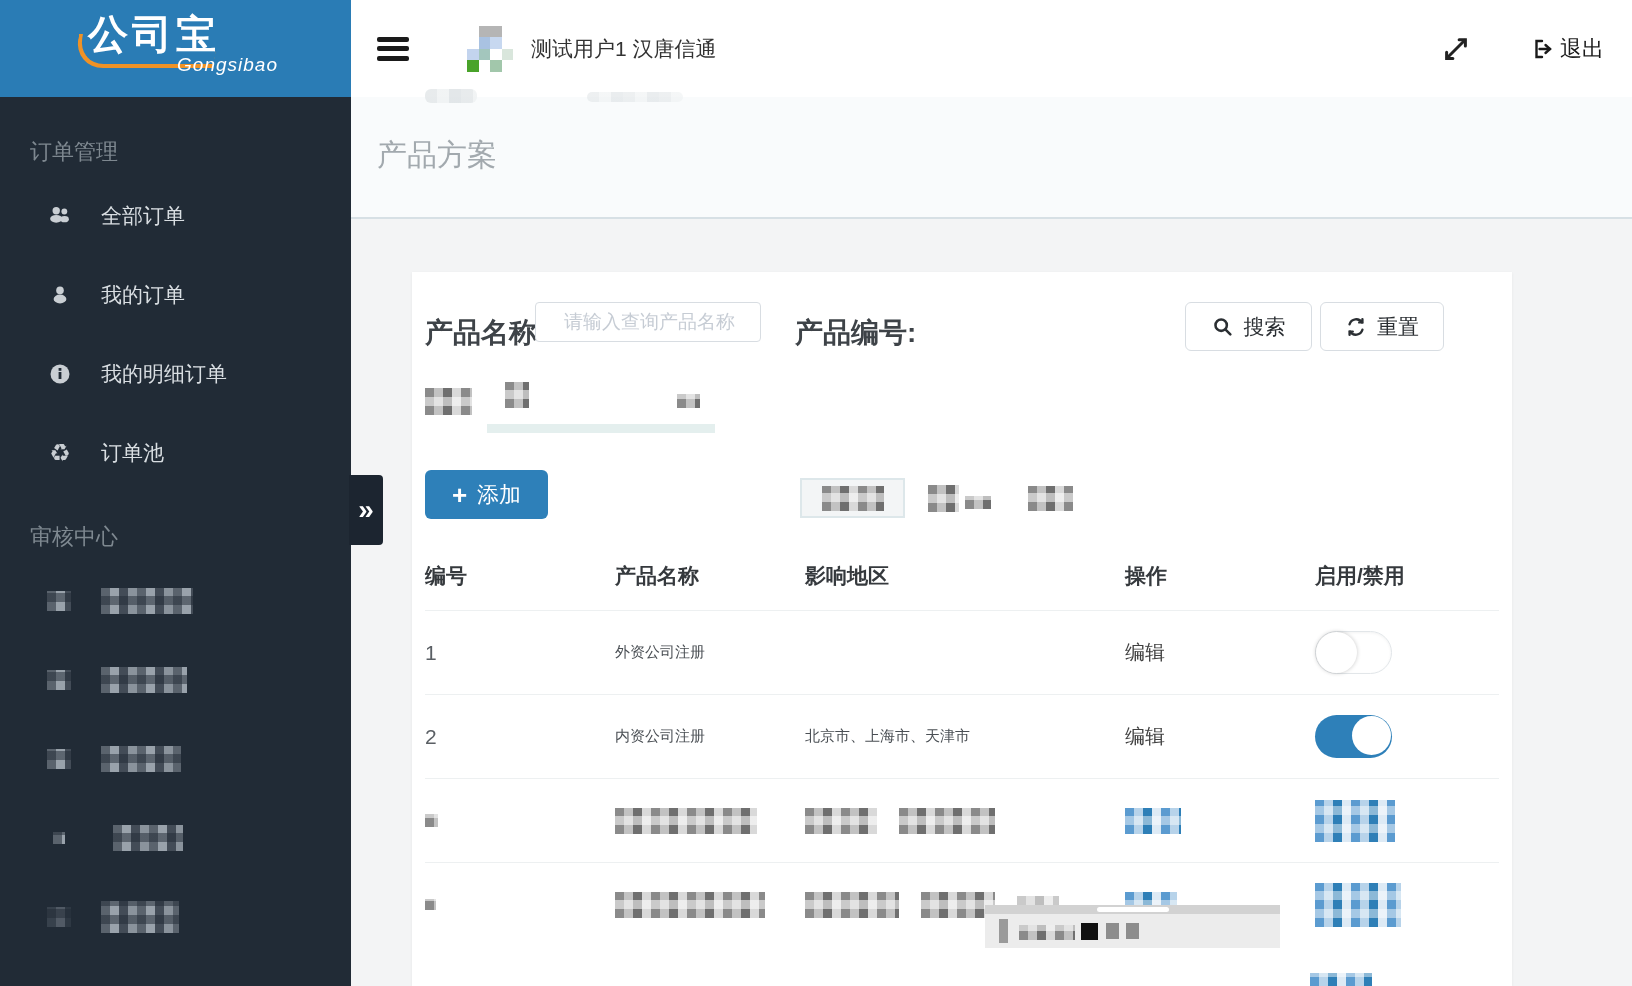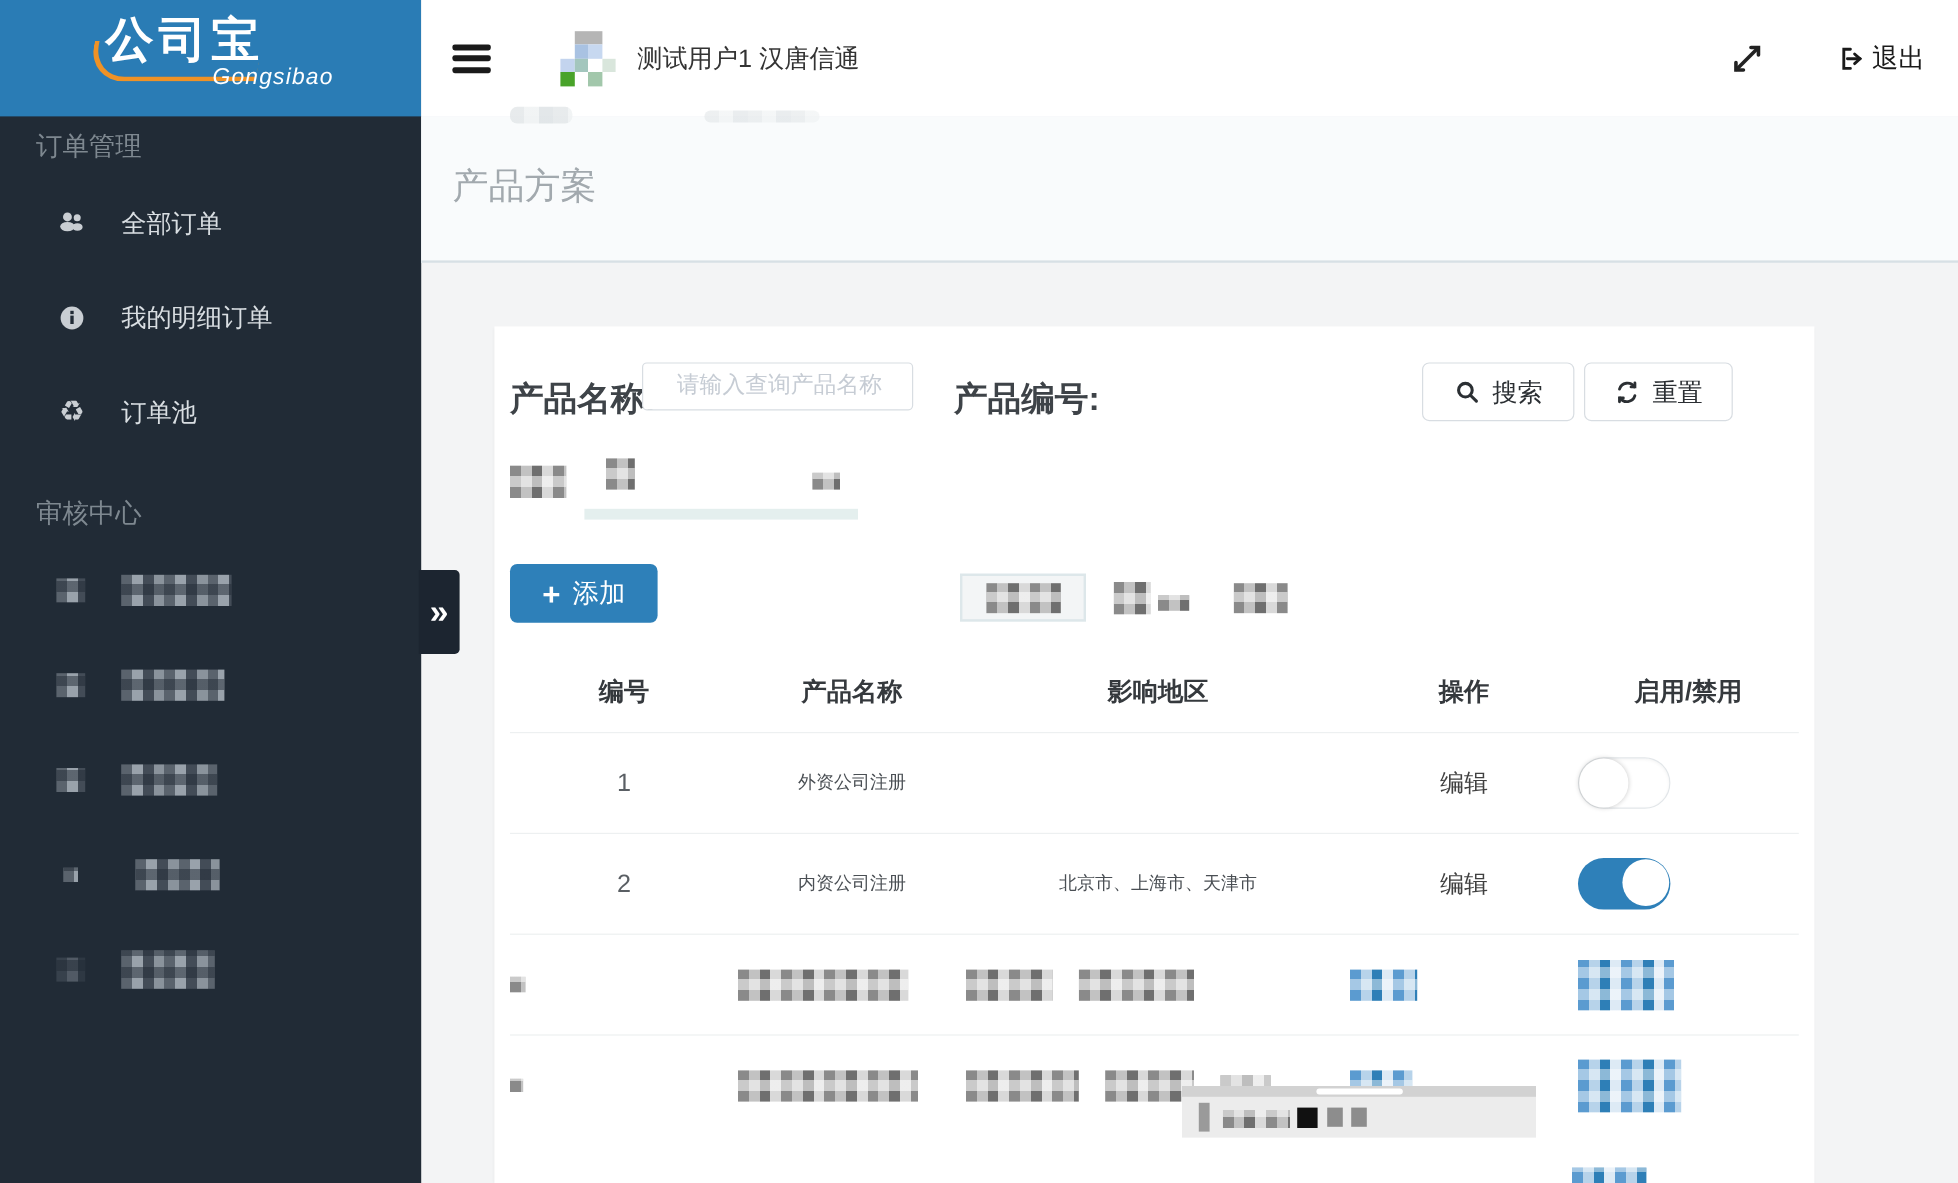--- a/index.html
+++ b/index.html
@@ -29,7 +29,7 @@
       border-bottom-left-radius:30px; transform:skewX(-10deg); }
   .logo-en { position:absolute; right:0px; top:42px; font-size:19px; font-style:italic; letter-spacing:1px; }
 
-  .menu { }
+  .menu { padding-top:30px; }
   .menu-header { height:49px; line-height:49px; padding-left:30px; font-size:22px; color:#7e8890; }
   .menu-item { height:79px; display:flex; align-items:center; padding-left:47px; color:#d9dee2; cursor:pointer; }
   .menu-item .mi-icon { width:26px; height:26px; margin-right:28px; display:flex; align-items:center; justify-content:center; }

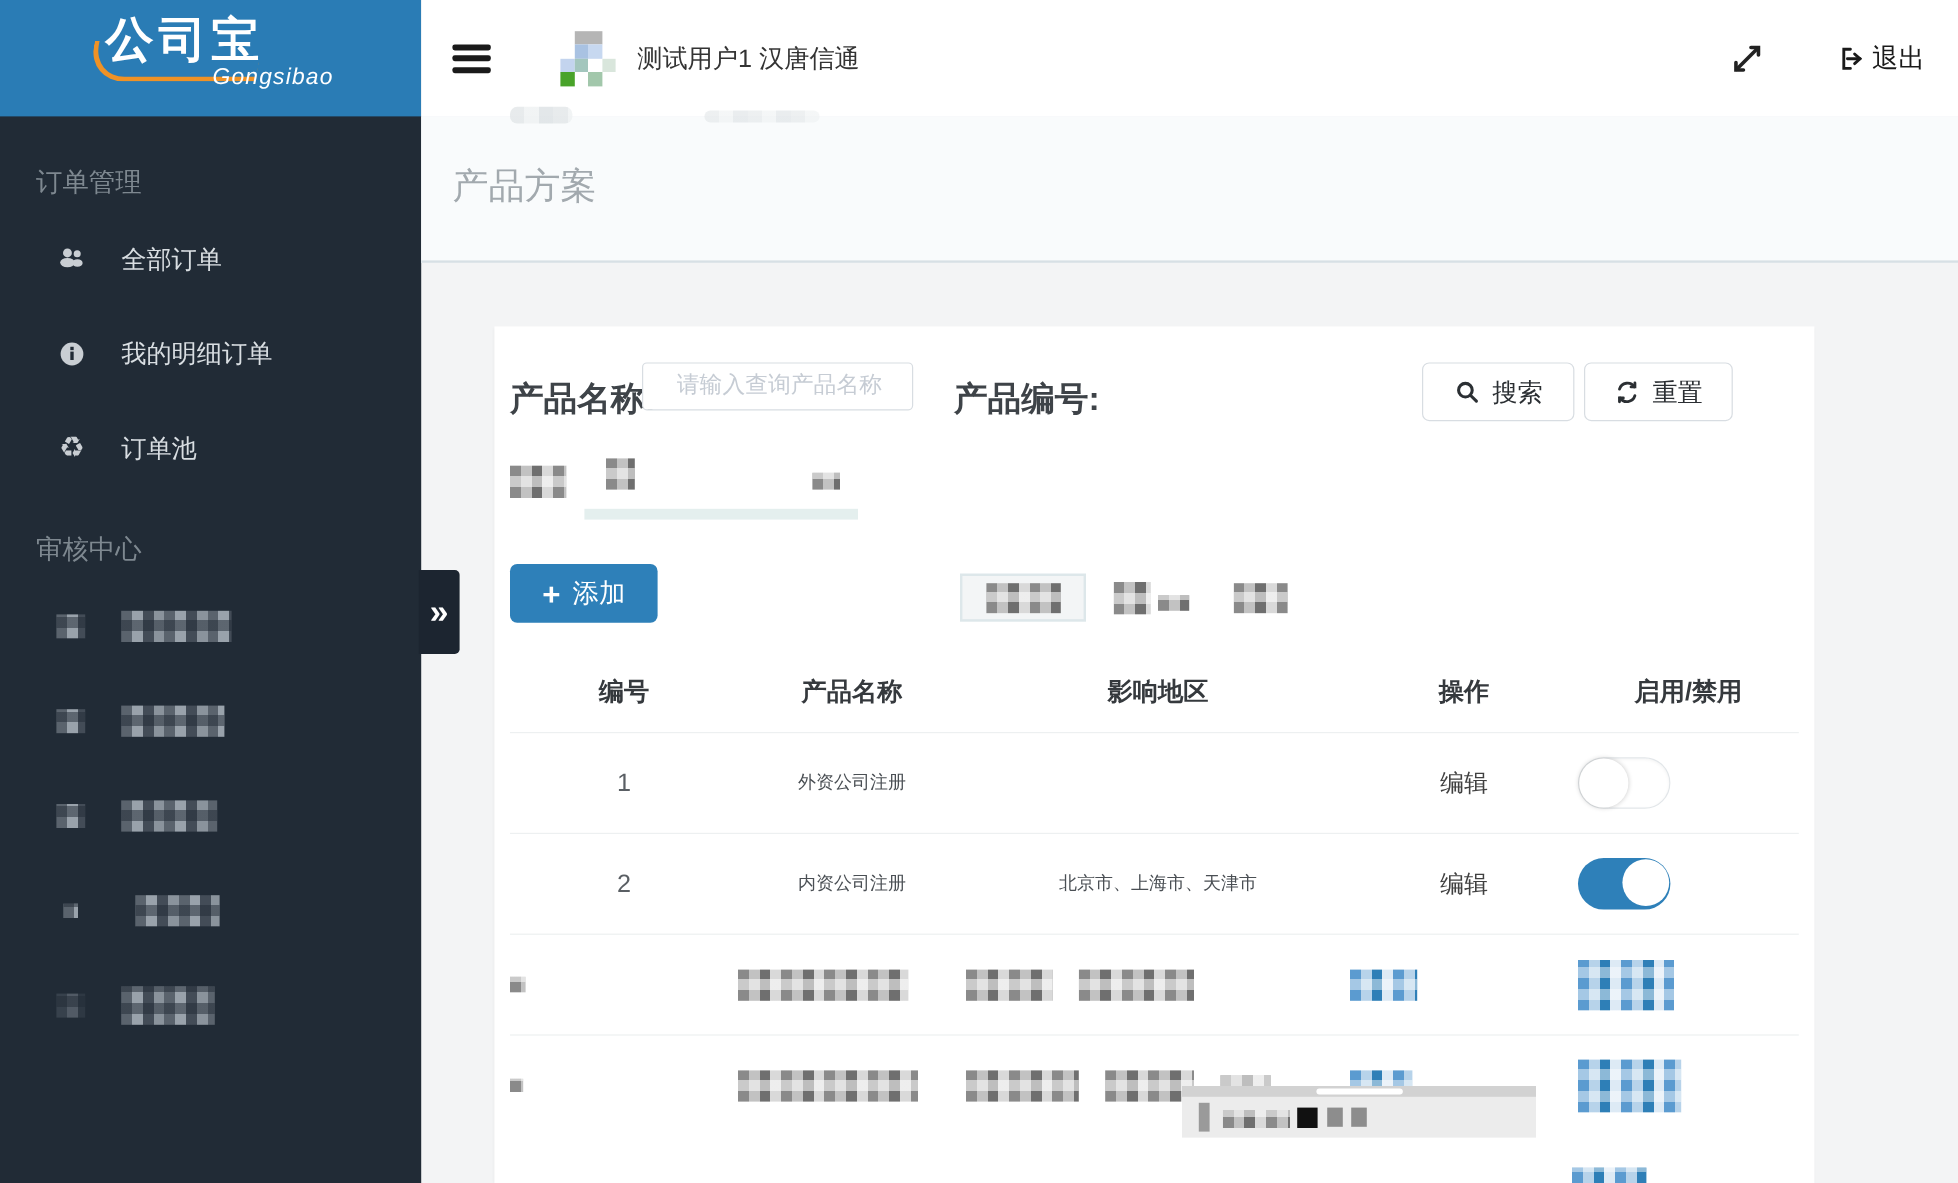--- a/index.html
+++ b/index.html
@@ -162,6 +162,15 @@
       <span class="mi-label">全部订单</span>
     </div>
 
+    <div class="menu-item">
+      <span class="mi-icon">
+        <svg width="24" height="24" viewBox="0 0 24 24">
+            <circle cx="12" cy="7.4" r="3.8"></circle>
+            <ellipse cx="12" cy="16" rx="6.4" ry="4.4"></ellipse>
+          </svg>
+      </span>
+      <span class="mi-label">我的订单</span>
+    </div>
 
     <div class="menu-item">
       <span class="mi-icon">

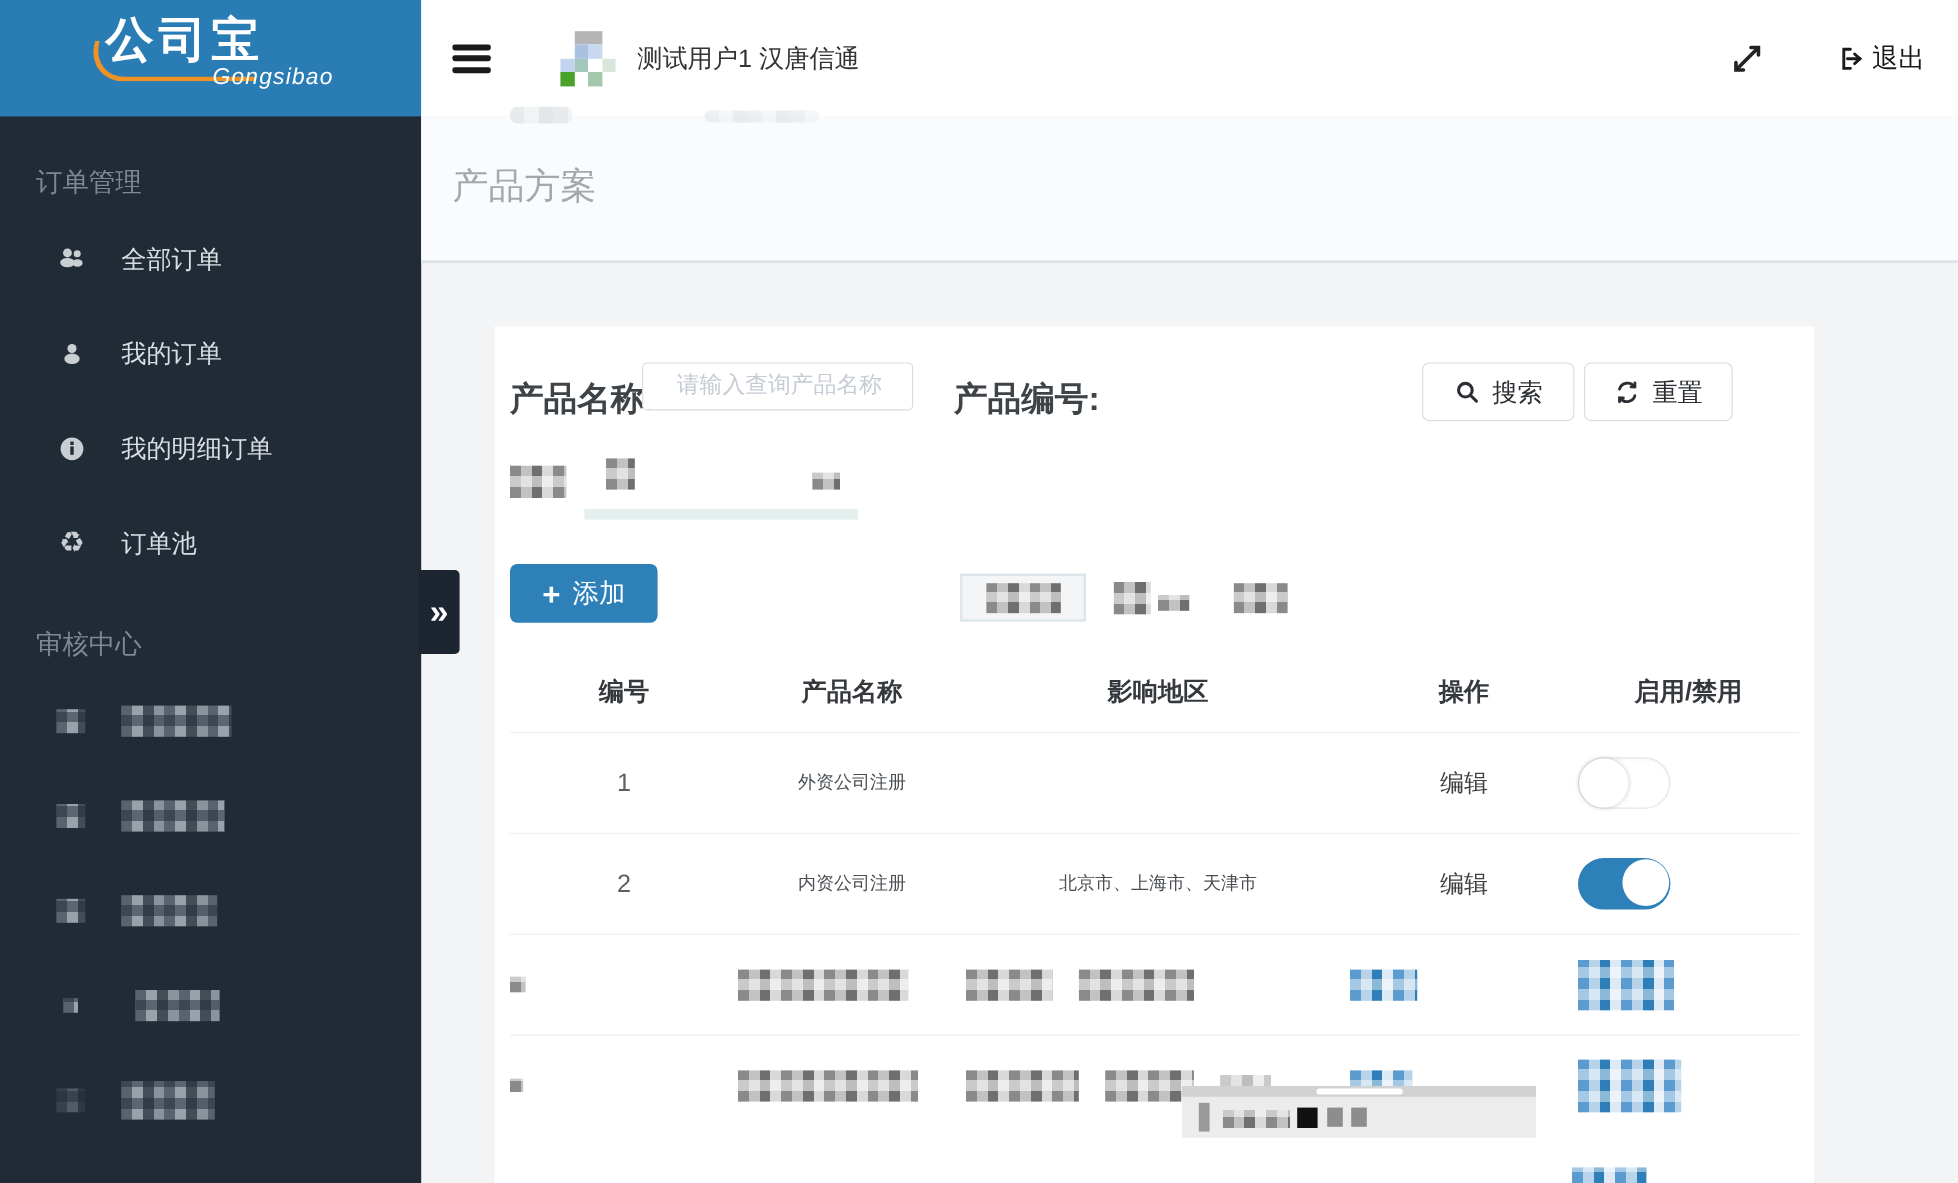--- a/index.html
+++ b/index.html
@@ -107,7 +107,7 @@
 
   
   .table { position:absolute; left:13px; top:270px; width:1074px; }
-  .trow { display:flex; align-items:center; height:84px; border-top:1px solid #edf0f1;text-align:center; }
+  .trow { display:flex; align-items:center; height:84px; border-top:1px solid #edf0f1; }
   .trow.thead { height:68px; border-top:none; }
   .c1 { width:190px; } .c2 { width:190px; } .c3 { width:320px; } .c4 { width:190px; } .c5 { flex:1; }
   .thead div { font-size:21px; font-weight:700; color:#35393d; }

